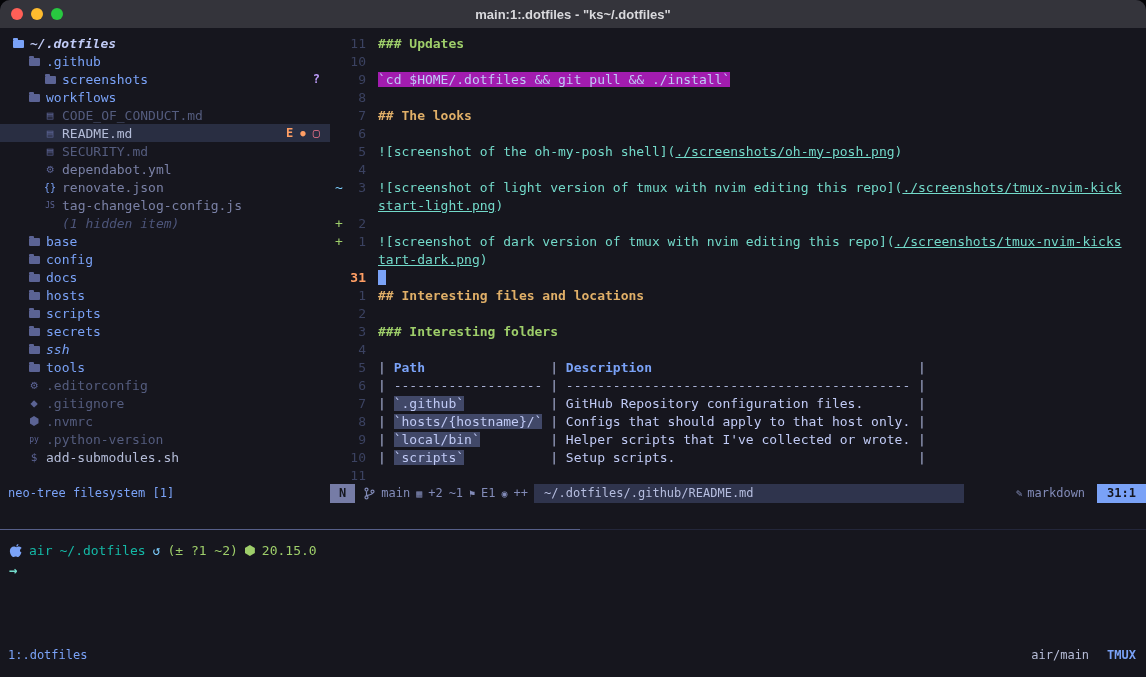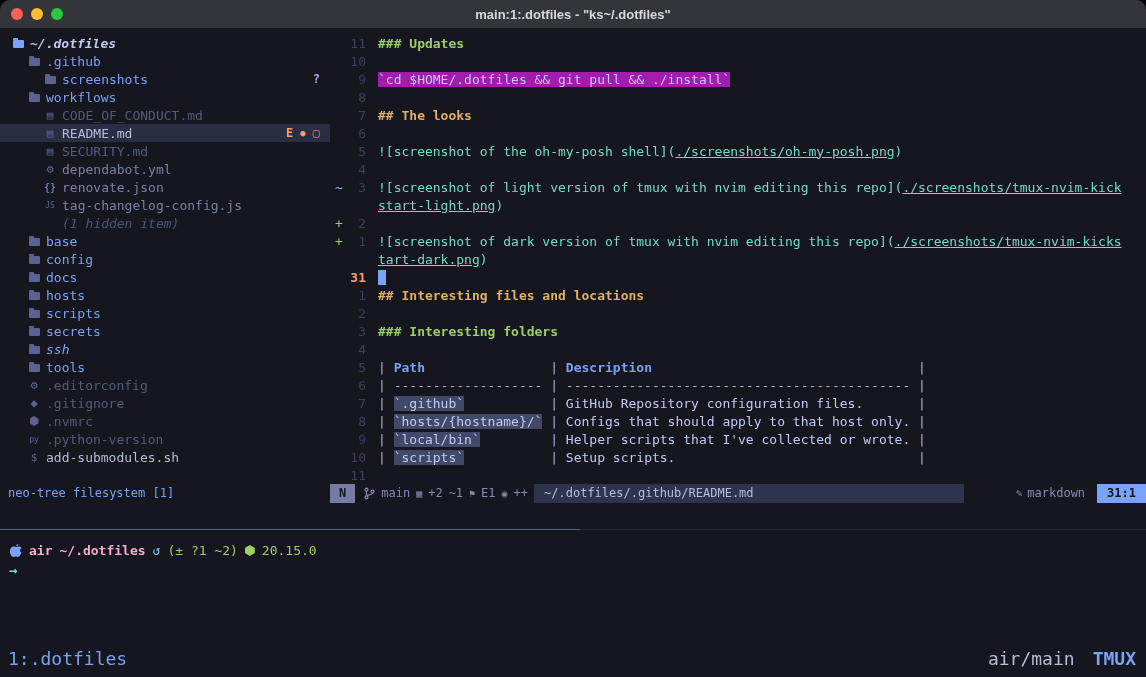--- a/index.html
+++ b/index.html
@@ -83,7 +83,7 @@
   
   .shell{flex:1;position:relative;font-size:13px;padding:11px 10px 0 9px}
   .pline{height:19px;display:flex;align-items:center;gap:7px;white-space:pre}
-  .p-blue{color:#f9a8d4;font-weight:bold}
+  .p-blue{color:#14b8a6;font-weight:normal}
   .p-cyan{color:#7dcfff}
   .p-green{color:#9ece6a}
   .hexa{width:10px;height:11px;background:#9ece6a;display:inline-block;clip-path:polygon(50% 0,100% 27%,100% 73%,50% 100%,0 73%,0 27%)}

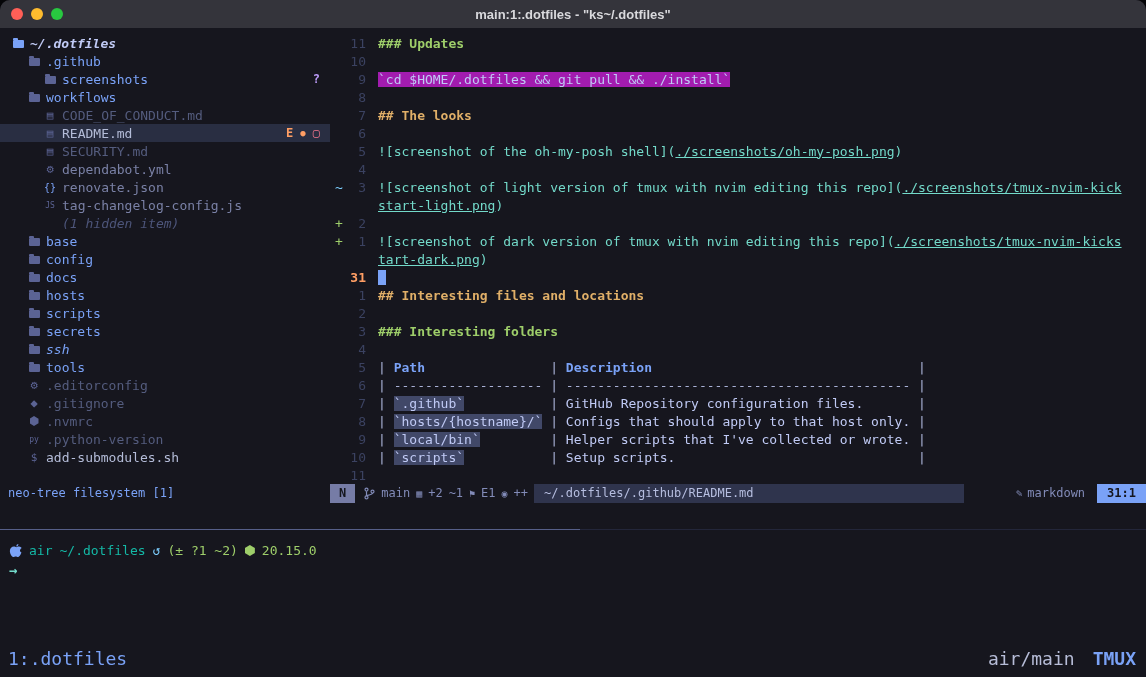--- a/index.html
+++ b/index.html
@@ -90,7 +90,7 @@
   .arrow{color:#73daca;font-weight:bold;font-size:14px}
 
   
-  .tmuxbar{position:absolute;left:0;right:0;bottom:0;height:32px;display:flex;align-items:flex-start;padding:3px 10px 0 8px;font-size:18px}
+  .tmuxbar{position:absolute;left:0;right:0;bottom:0;height:32px;display:flex;align-items:flex-start;padding:3px 10px 0 8px;font-size:12px}
   .tm-left{color:#7aa2f7}
   .tm-spacer{flex:1}
   .tm-session{color:#b7bdd8}

